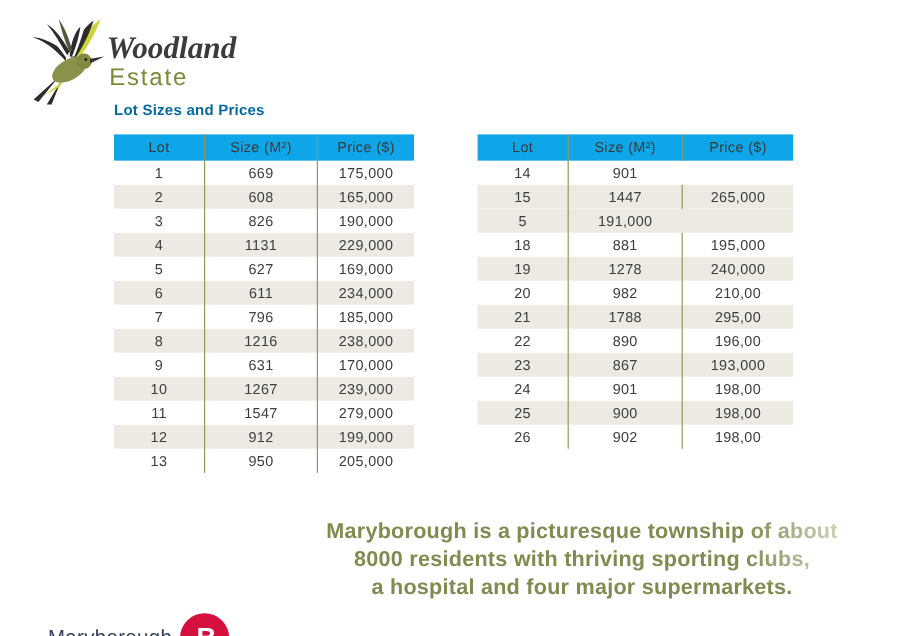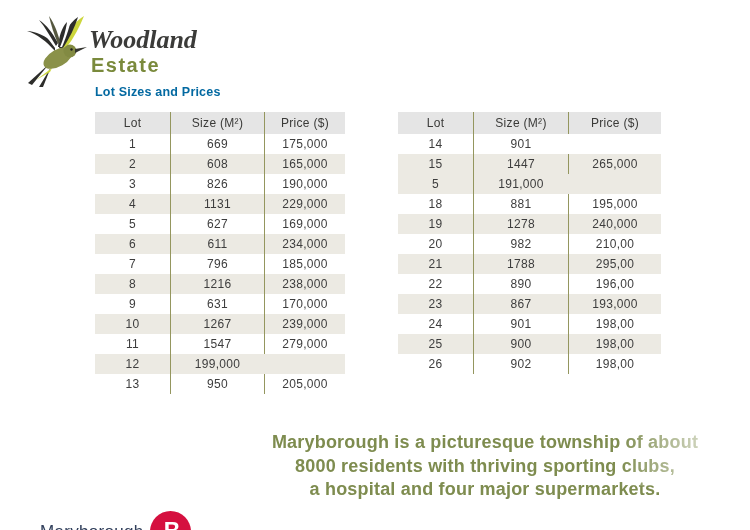--- a/index.html
+++ b/index.html
@@ -19,7 +19,7 @@
     font-weight:bold; font-size:26px; color:#3b3b39; line-height:28px;font-style:italic;
   }
   .brand-subtitle {
-    font-weight:bold; font-size:20px; color:#7a8a3c;
+    font-weight:normal; font-size:20px; color:#7a8a3c;
     letter-spacing:1.5px; line-height:22px; margin-left:2px;
   }
   .section-title {

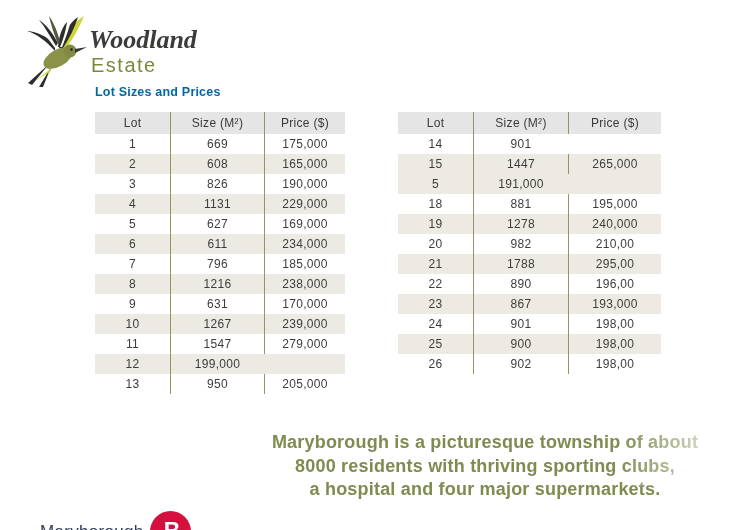--- a/index.html
+++ b/index.html
@@ -32,7 +32,7 @@
   .t1 { left:95px;  width:250px; --c1:75px; --c2:94px; --c3:81px; }
   .t2 { left:398px; width:263px; --c1:75px; --c2:95px; --c3:93px; }
   .thead, .trow { display:grid; grid-template-columns:var(--c1) var(--c2) var(--c3); }
-  .thead { height:22px; background:#e5e5e5; }
+  .thead { height:22px; background:#0ea5e9; }
   .thcell {
     display:flex; align-items:center; justify-content:center;
     font-size:12px; color:#3a3a38; letter-spacing:0.3px;

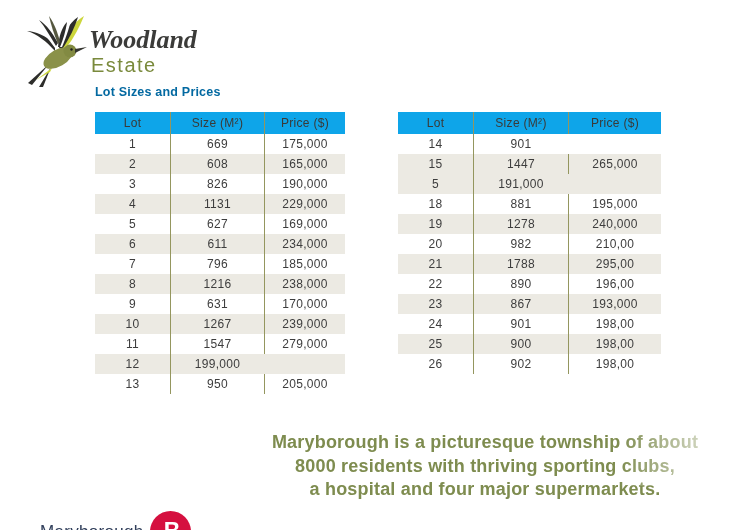--- a/index.html
+++ b/index.html
@@ -179,6 +179,7 @@
       </div>
       <div class="trow alt">
         <div class="tcell">12</div>
+        <div class="tcell">912</div>
         <div class="tcell">199,000</div>
       </div>
       <div class="trow">

